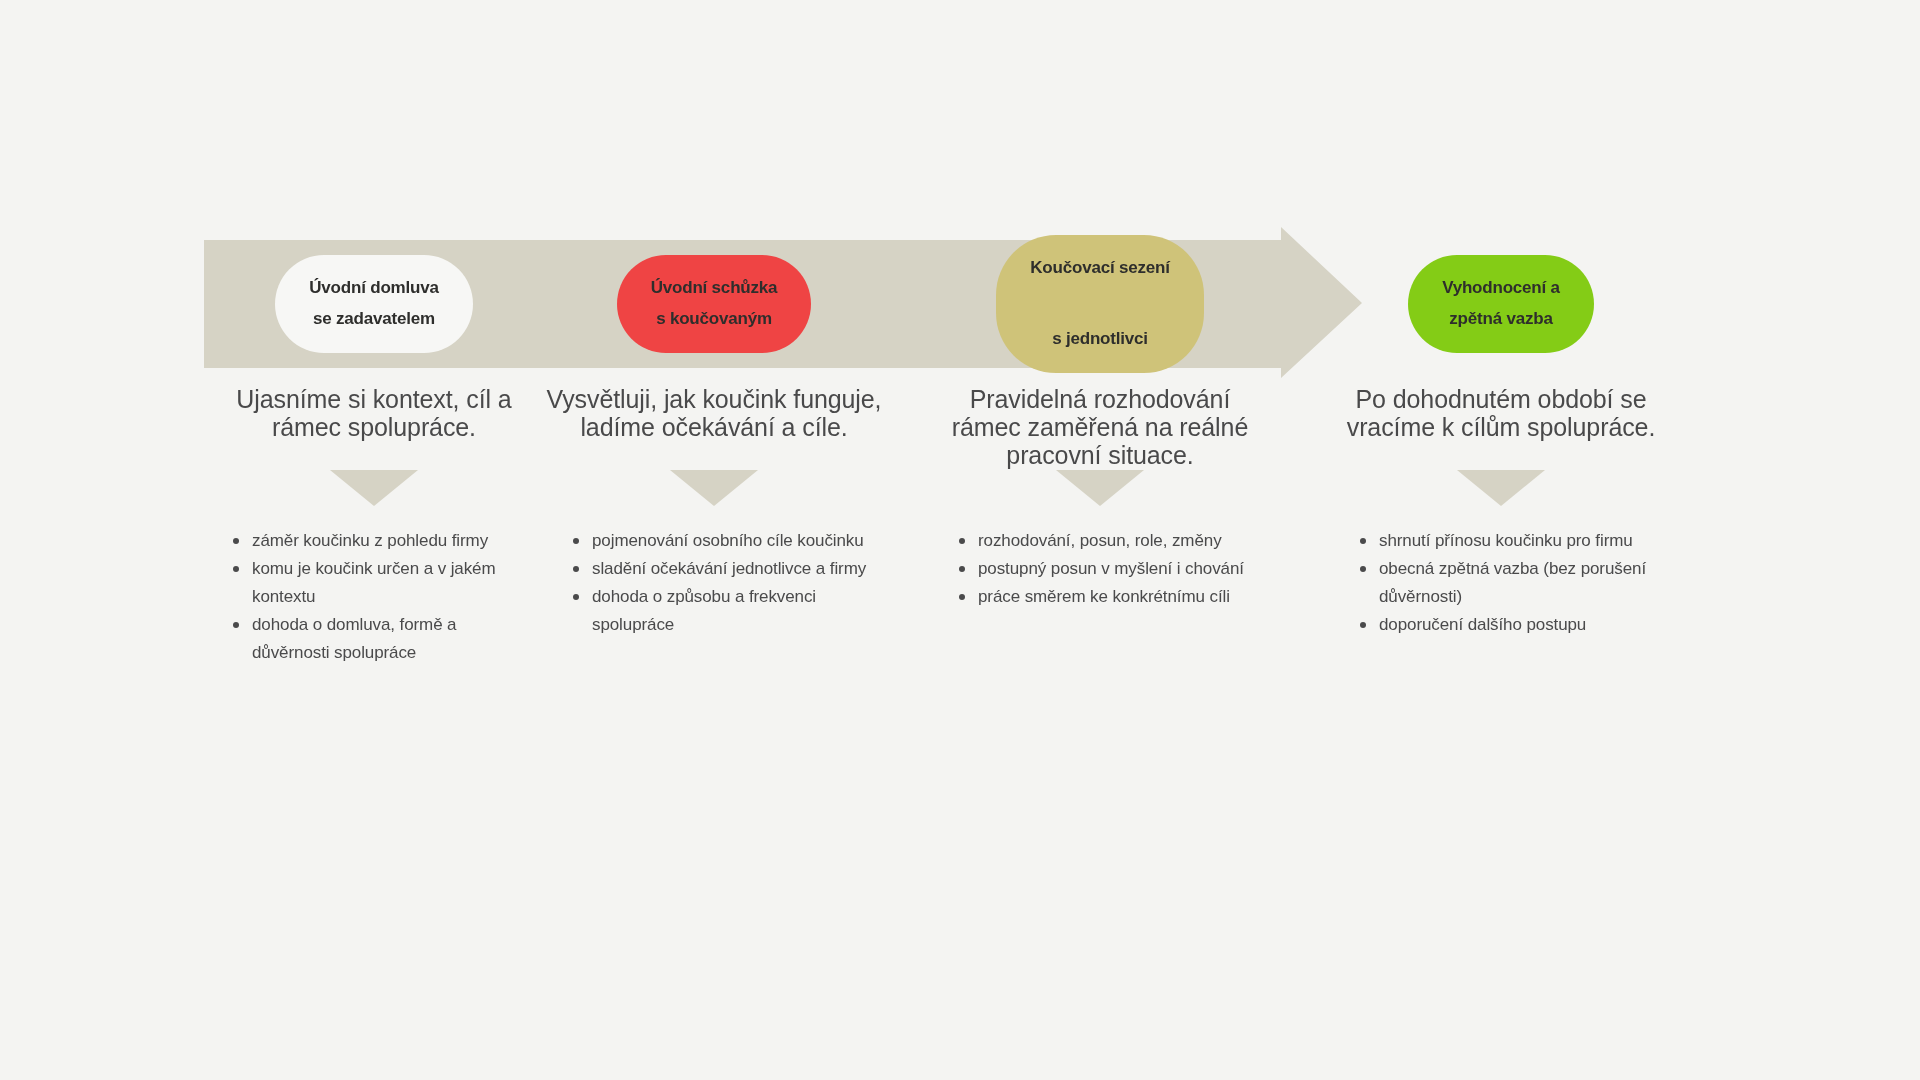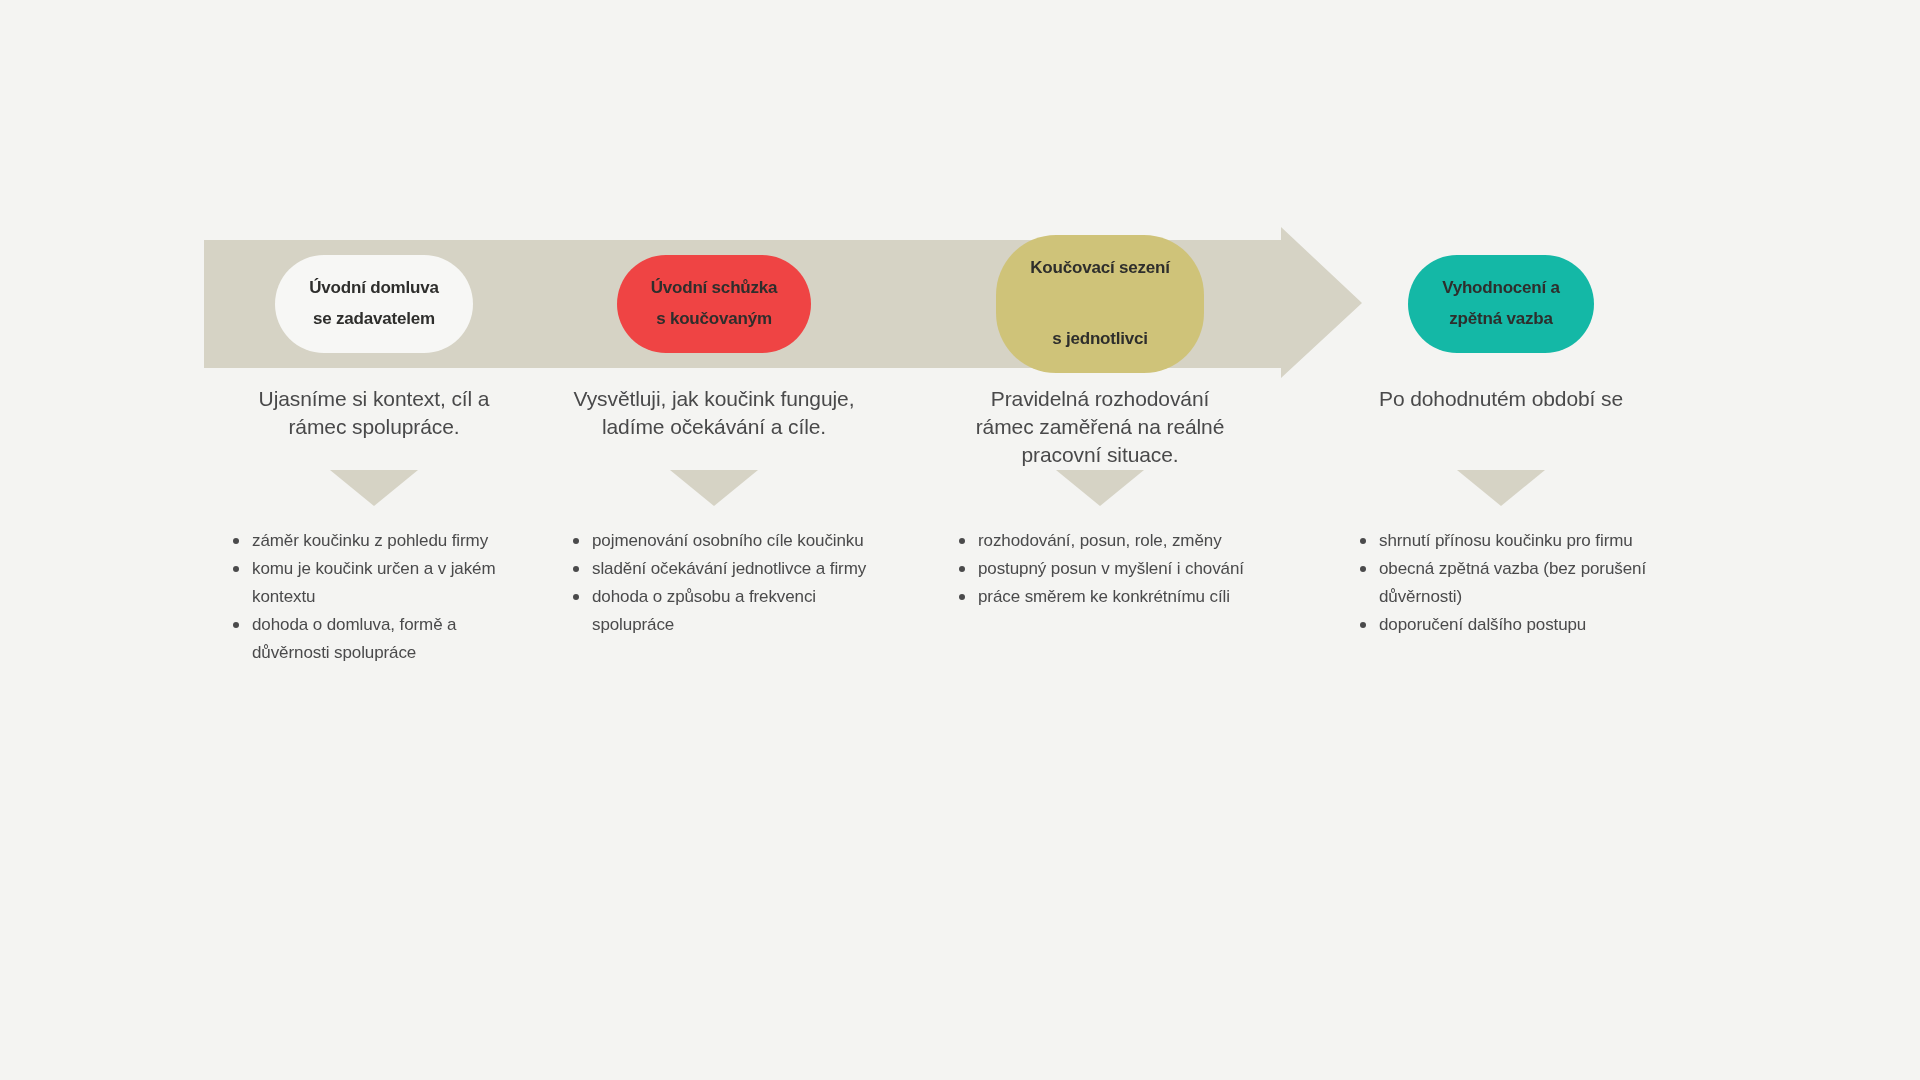--- a/index.html
+++ b/index.html
@@ -225,7 +225,7 @@
 
     <div class="col col-3">
       <div class="pill-wrap">
-        <div class="pill pill-3" style="background: #14b8a6;">
+        <div class="pill pill-3" style="background: #84cc16;">
           <span>Vyhodnocení a</span>
           <span>zpětná vazba</span>
         </div>

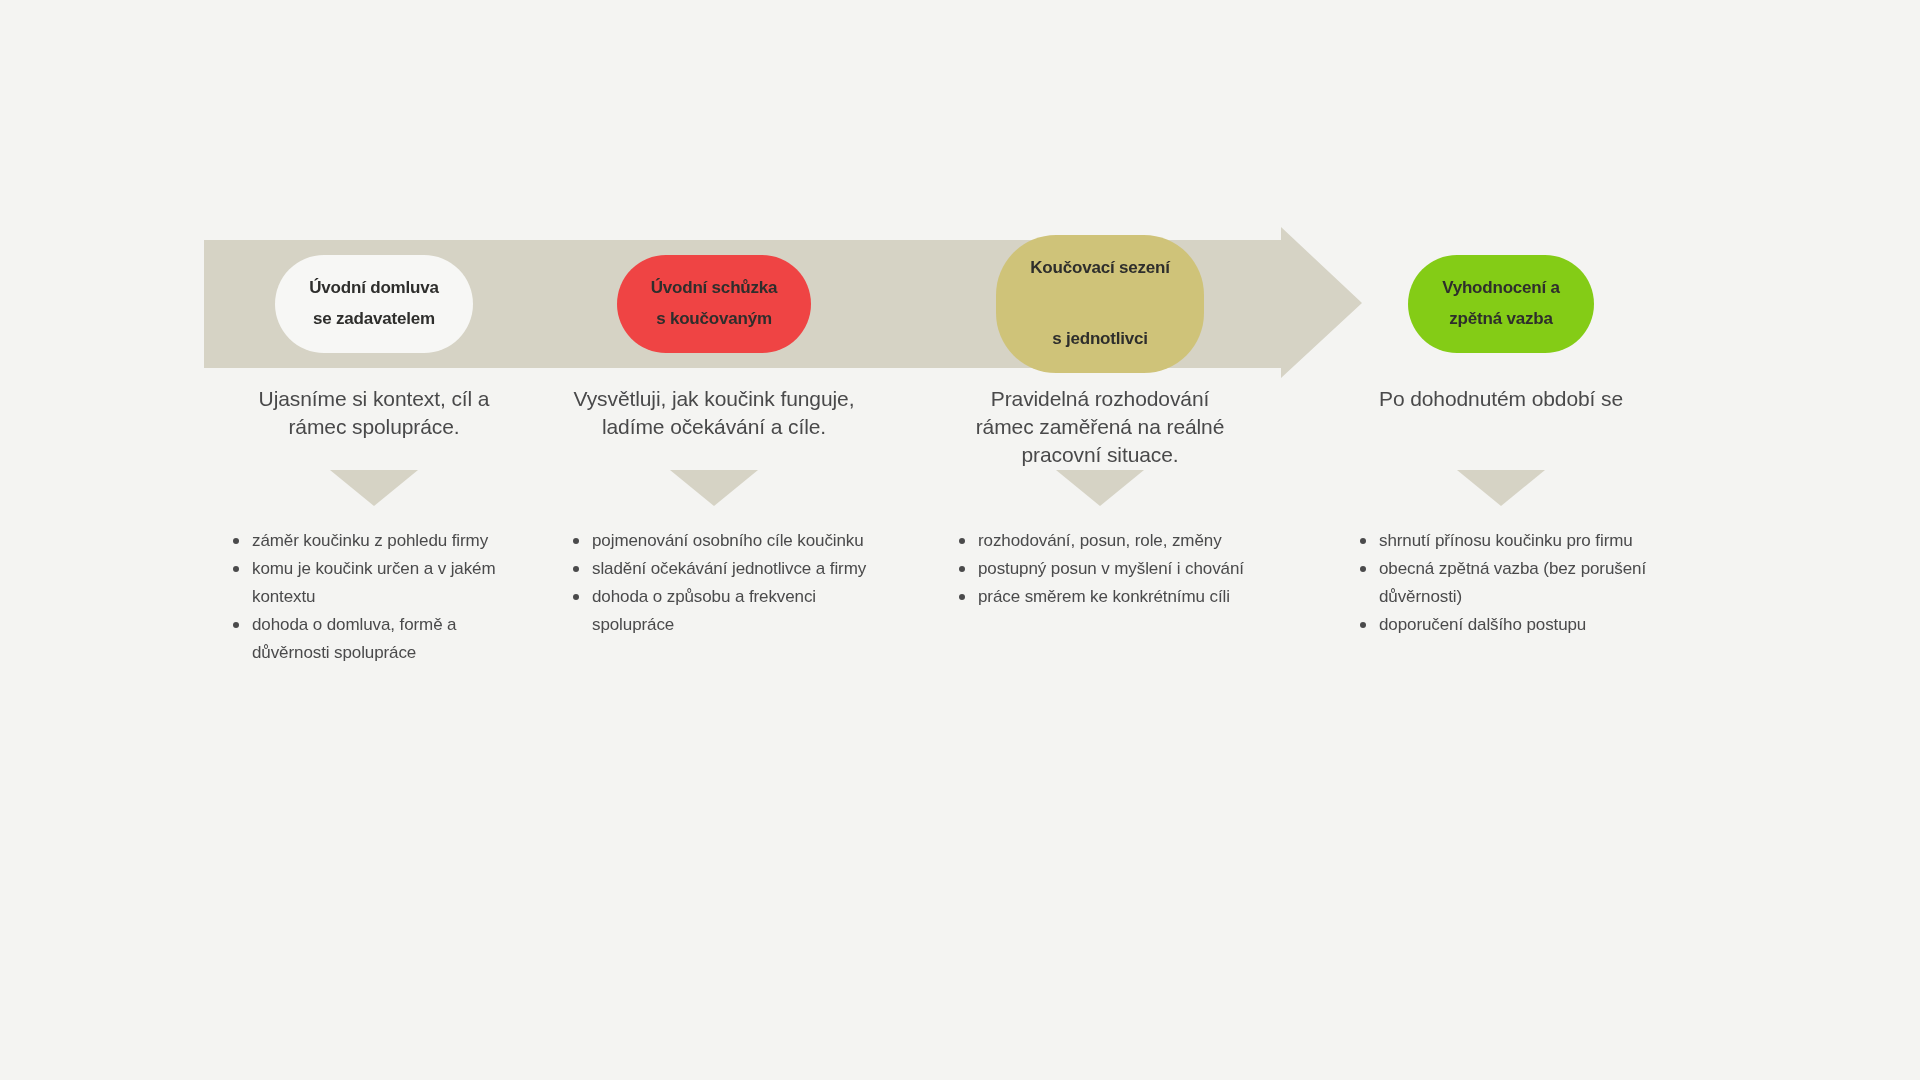--- a/index.html
+++ b/index.html
@@ -91,7 +91,7 @@
     top: 385px;
     width: 340px;
     text-align: center;
-    font-size: 21px;
+    font-size: 25px;
     line-height: 28px;
     color: #49494a;
     letter-spacing: -0.1px;

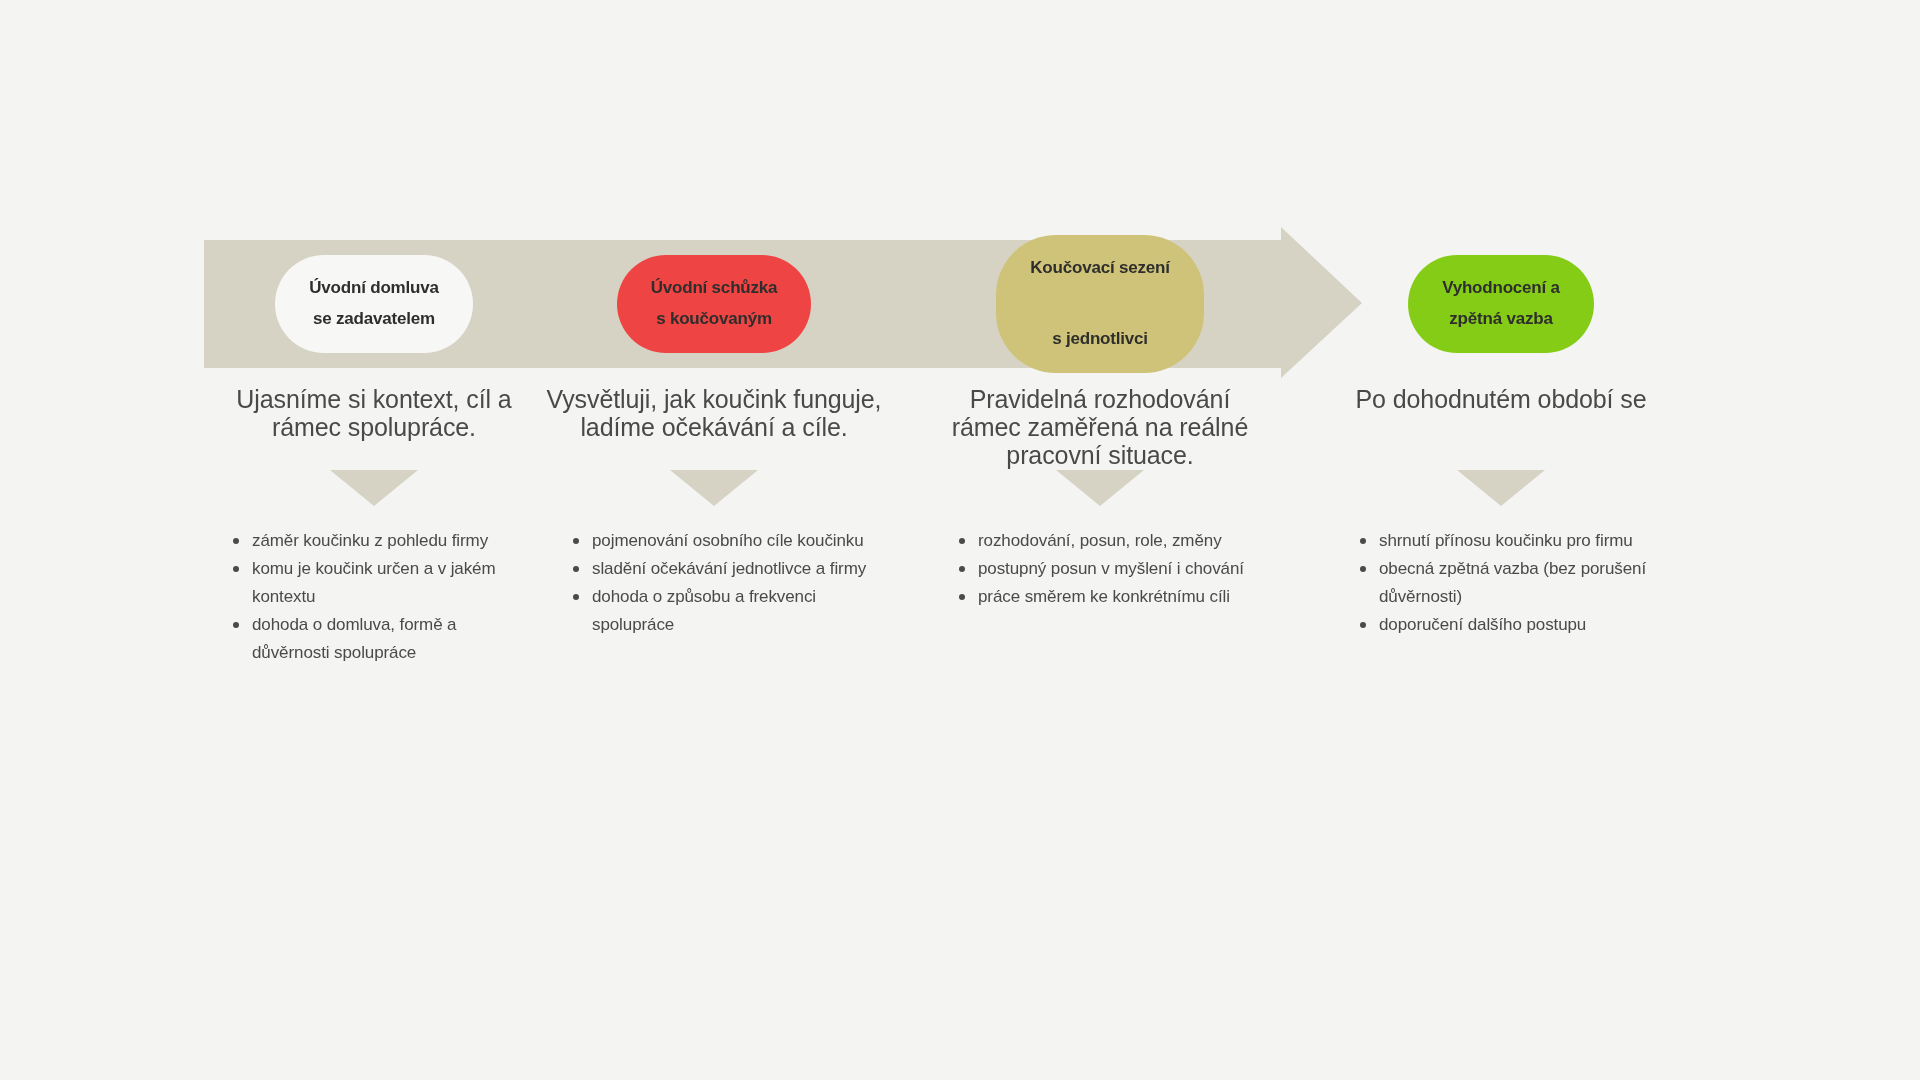--- a/index.html
+++ b/index.html
@@ -232,6 +232,7 @@
       </div>
       <div class="desc">
         <span class="line">Po dohodnutém období se</span>
+        <span class="line">vracíme k cílům spolupráce.</span>
       </div>
       <div class="tri-wrap">
         <div class="tri" style="border-top-color: rgb(214, 211, 197);"></div>

